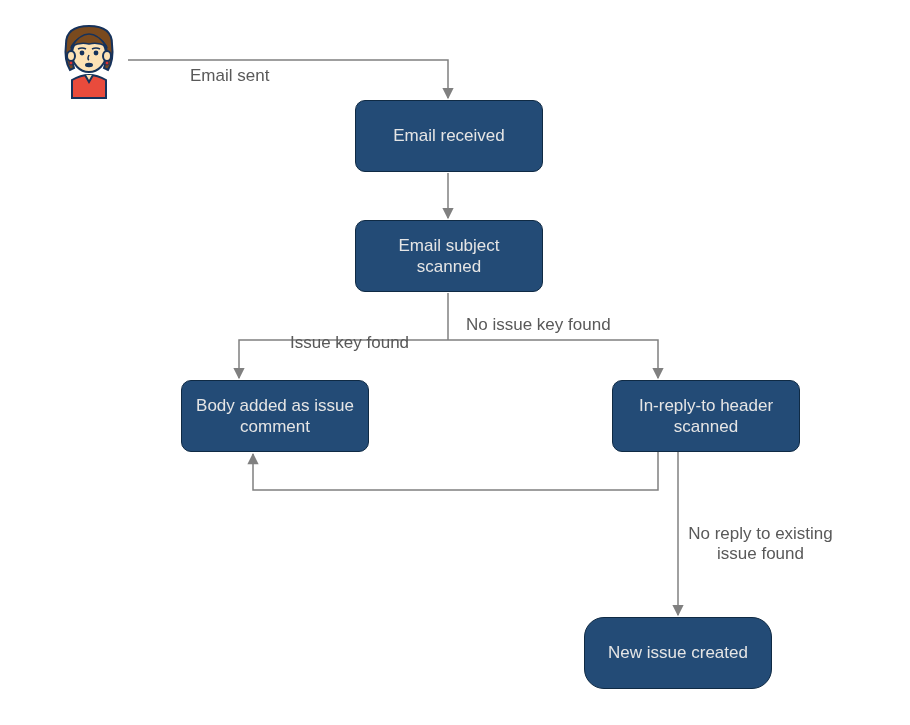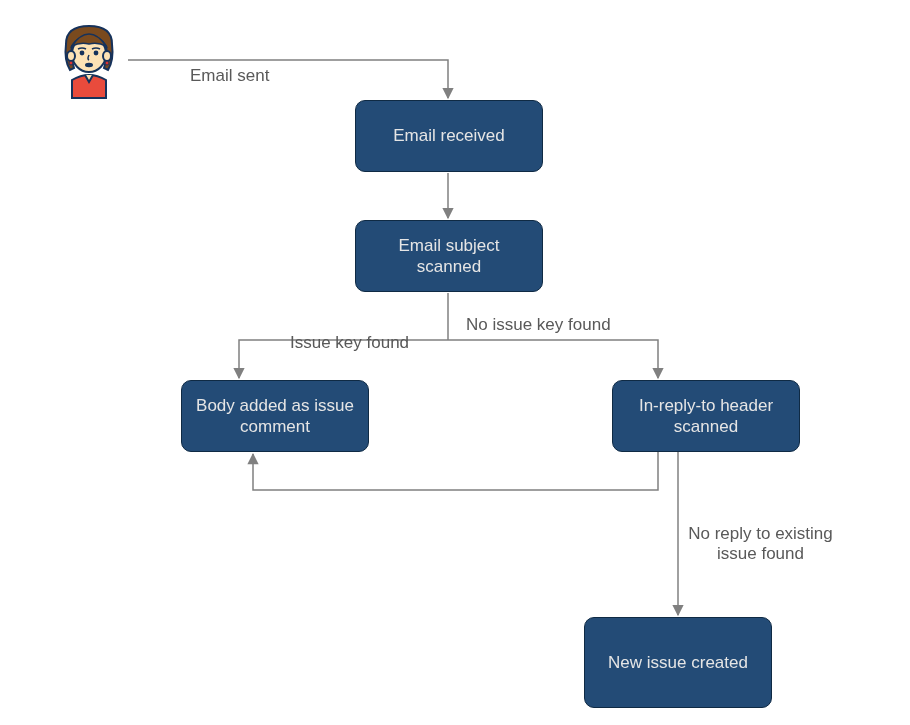--- a/index.html
+++ b/index.html
@@ -126,7 +126,7 @@
     <span>In-reply-to header scanned</span>
   </div>
 
-  <div class="node" style="left:584px; top:617px; width:188px; height:91px;">
+  <div class="node" style="left:584px; top:617px; width:188px; height:72px;border-radius:20px;">
     <span>New issue created</span>
   </div>
 

